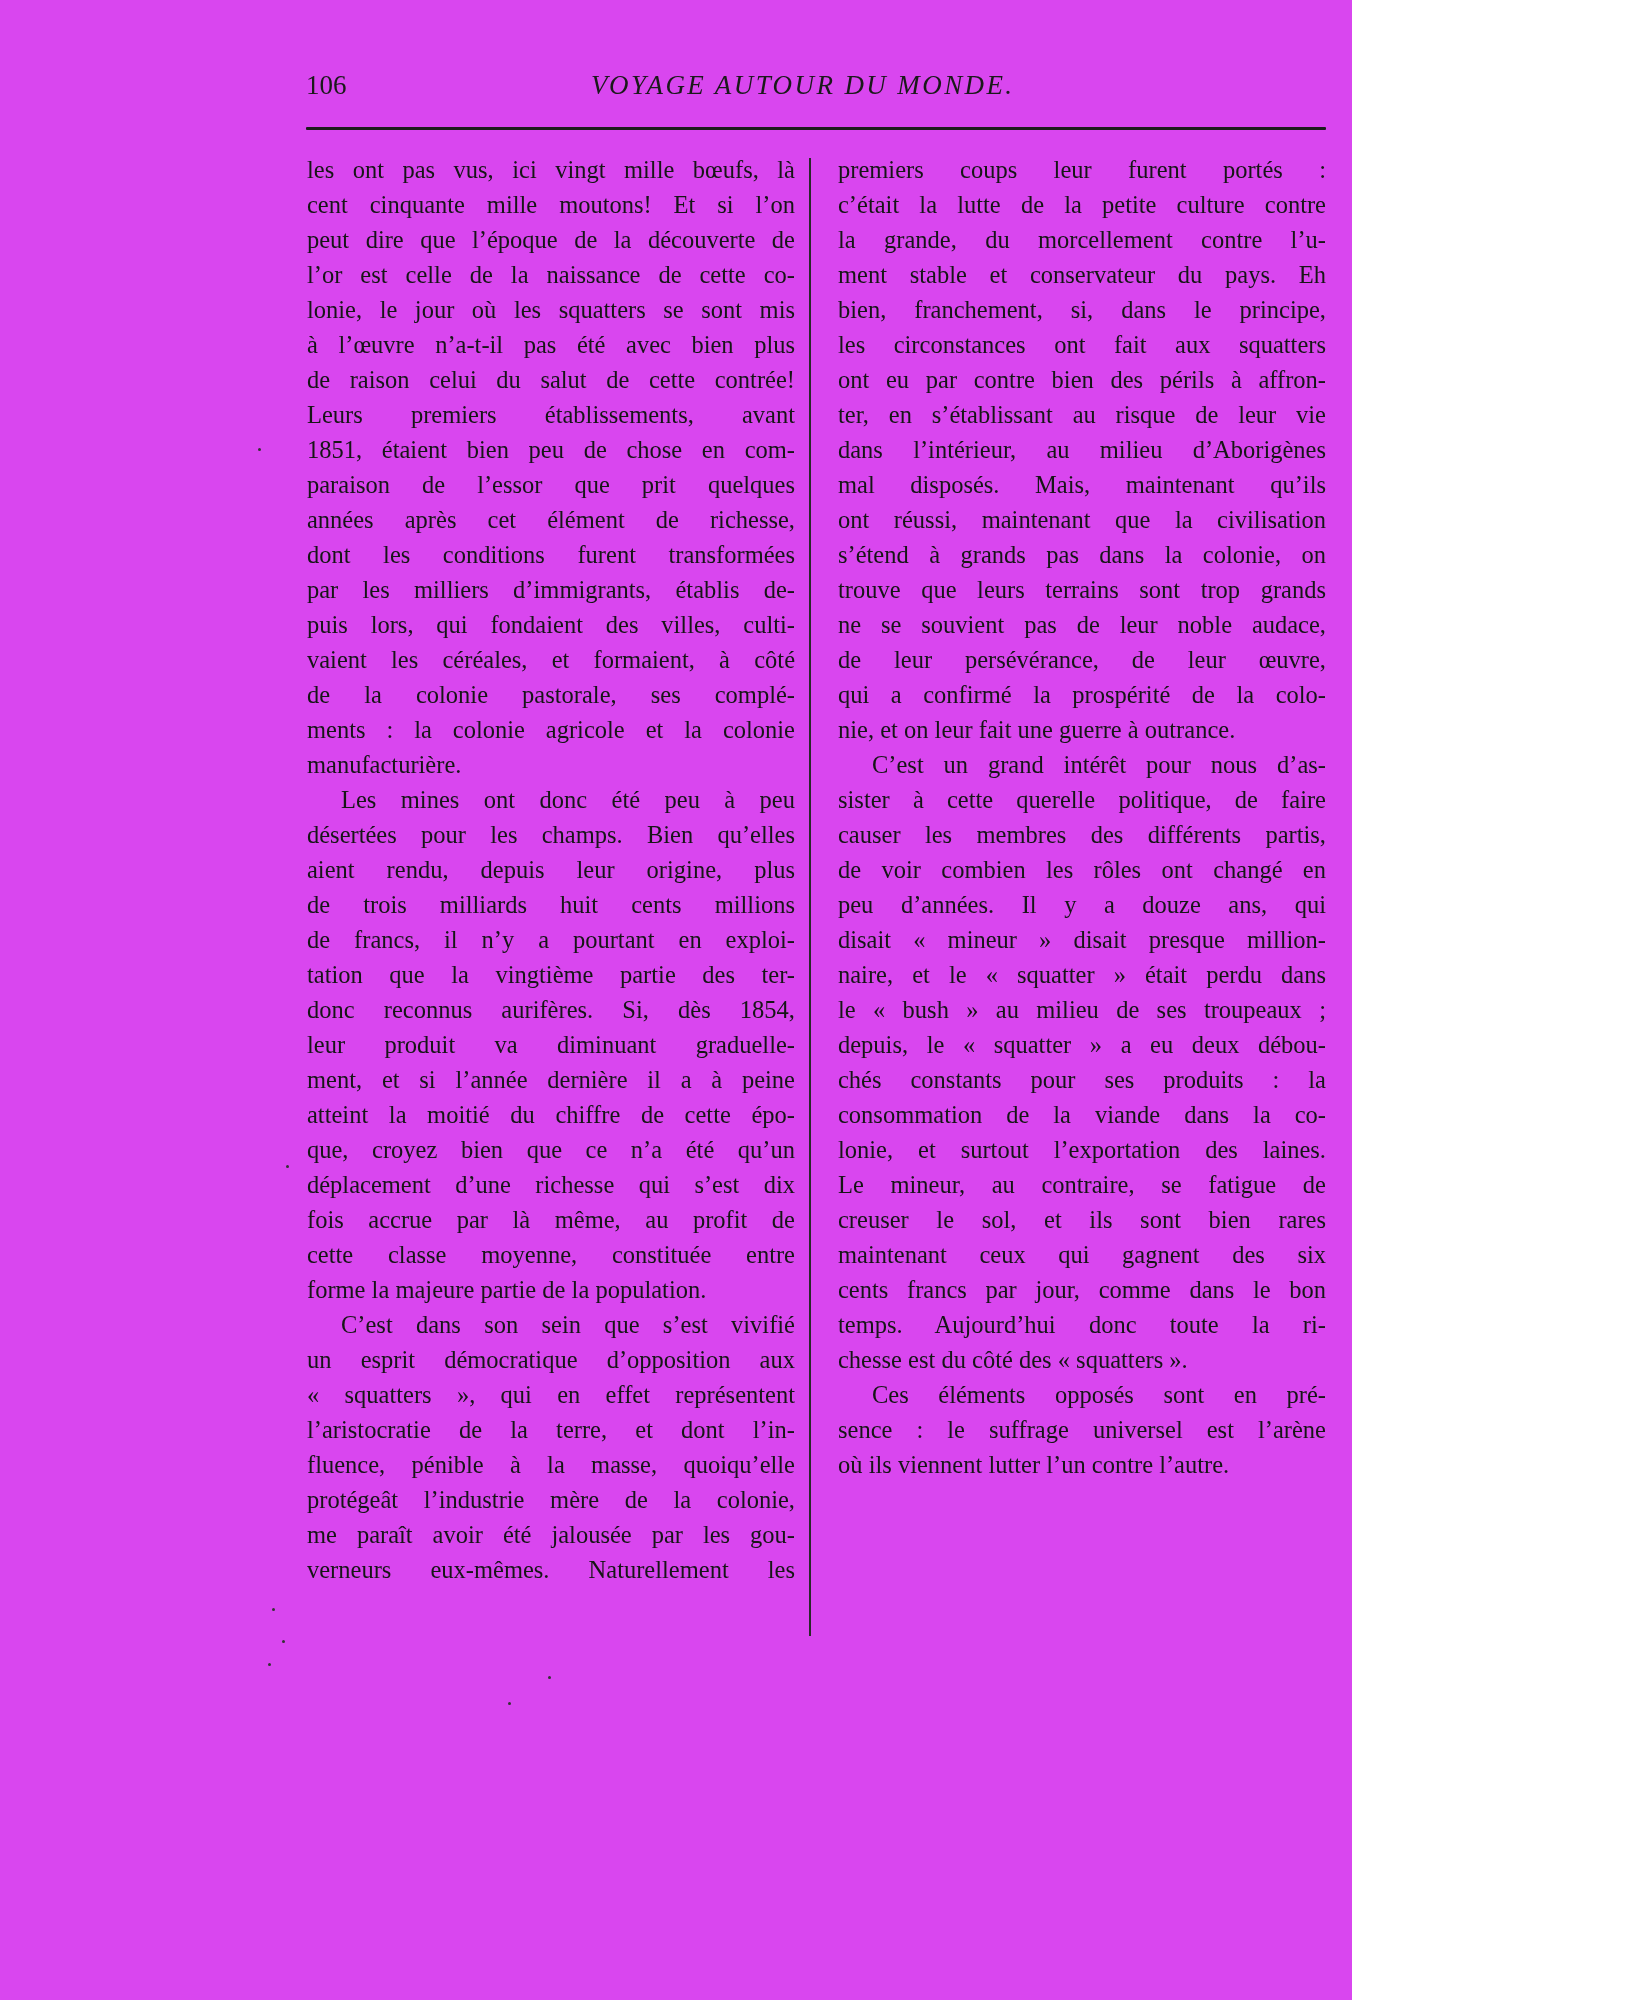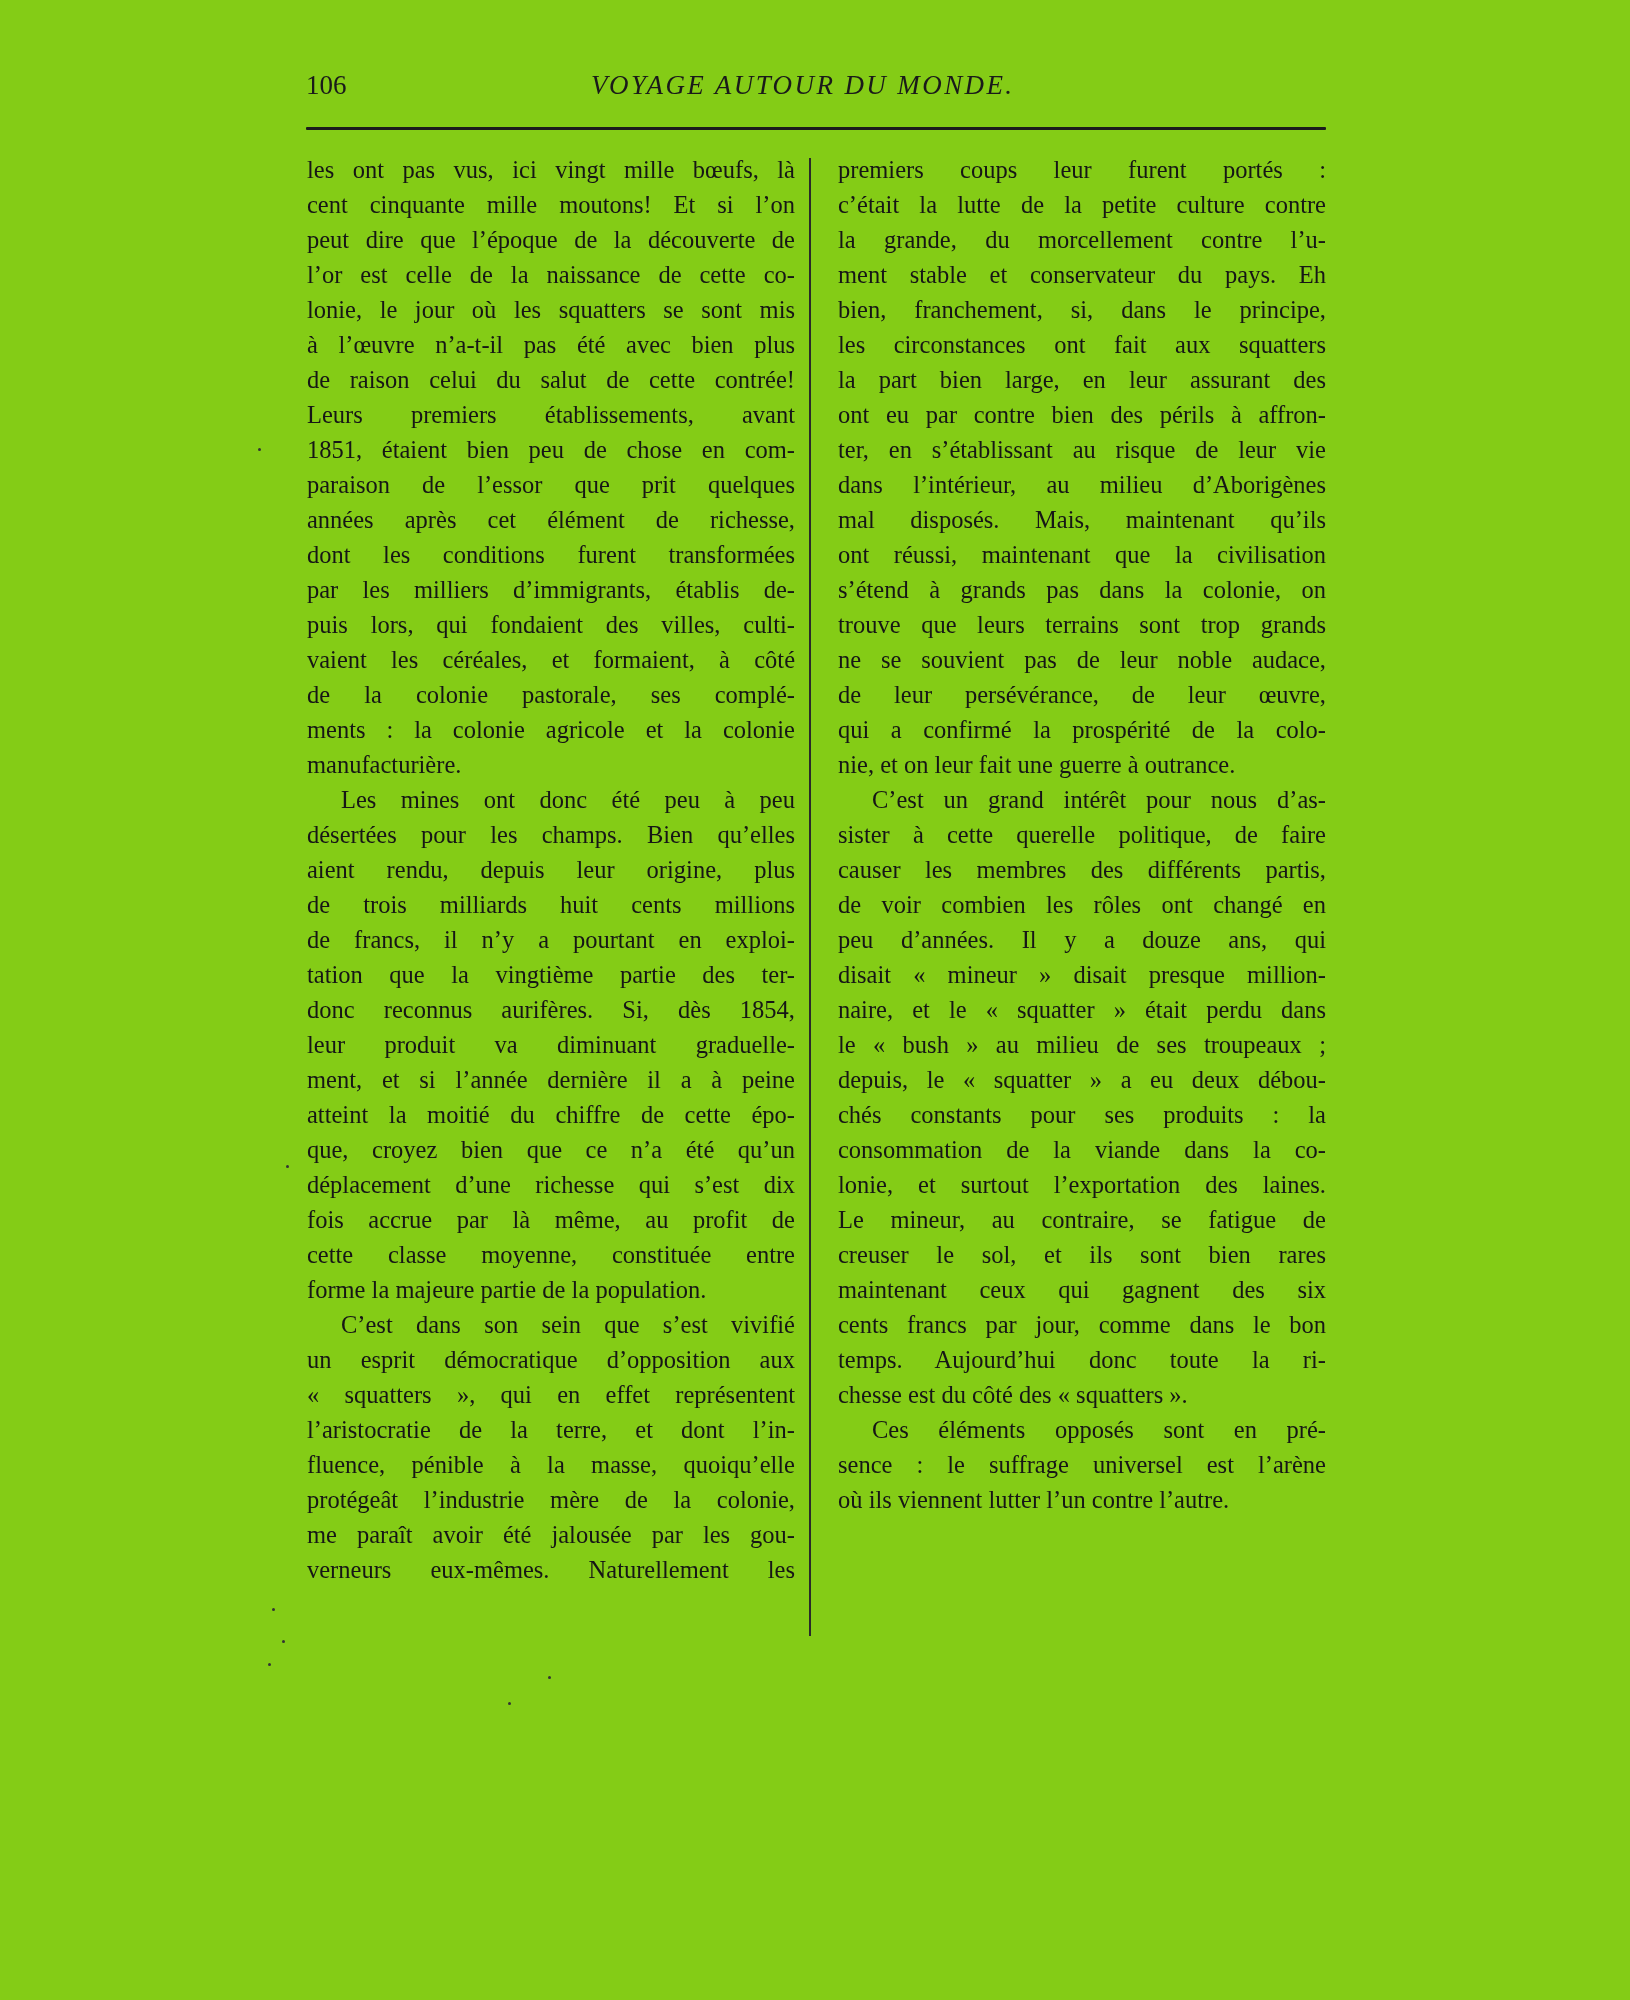--- a/index.html
+++ b/index.html
@@ -18,8 +18,8 @@
   .page {
     position: absolute;
     left: 0; top: 0;
-    width: 1630px; height: 2000px;
-    background: #84cc16;
+    width: 1352px; height: 2000px;
+    background: #d946ef;
   }
   .running-head {
     position: absolute;

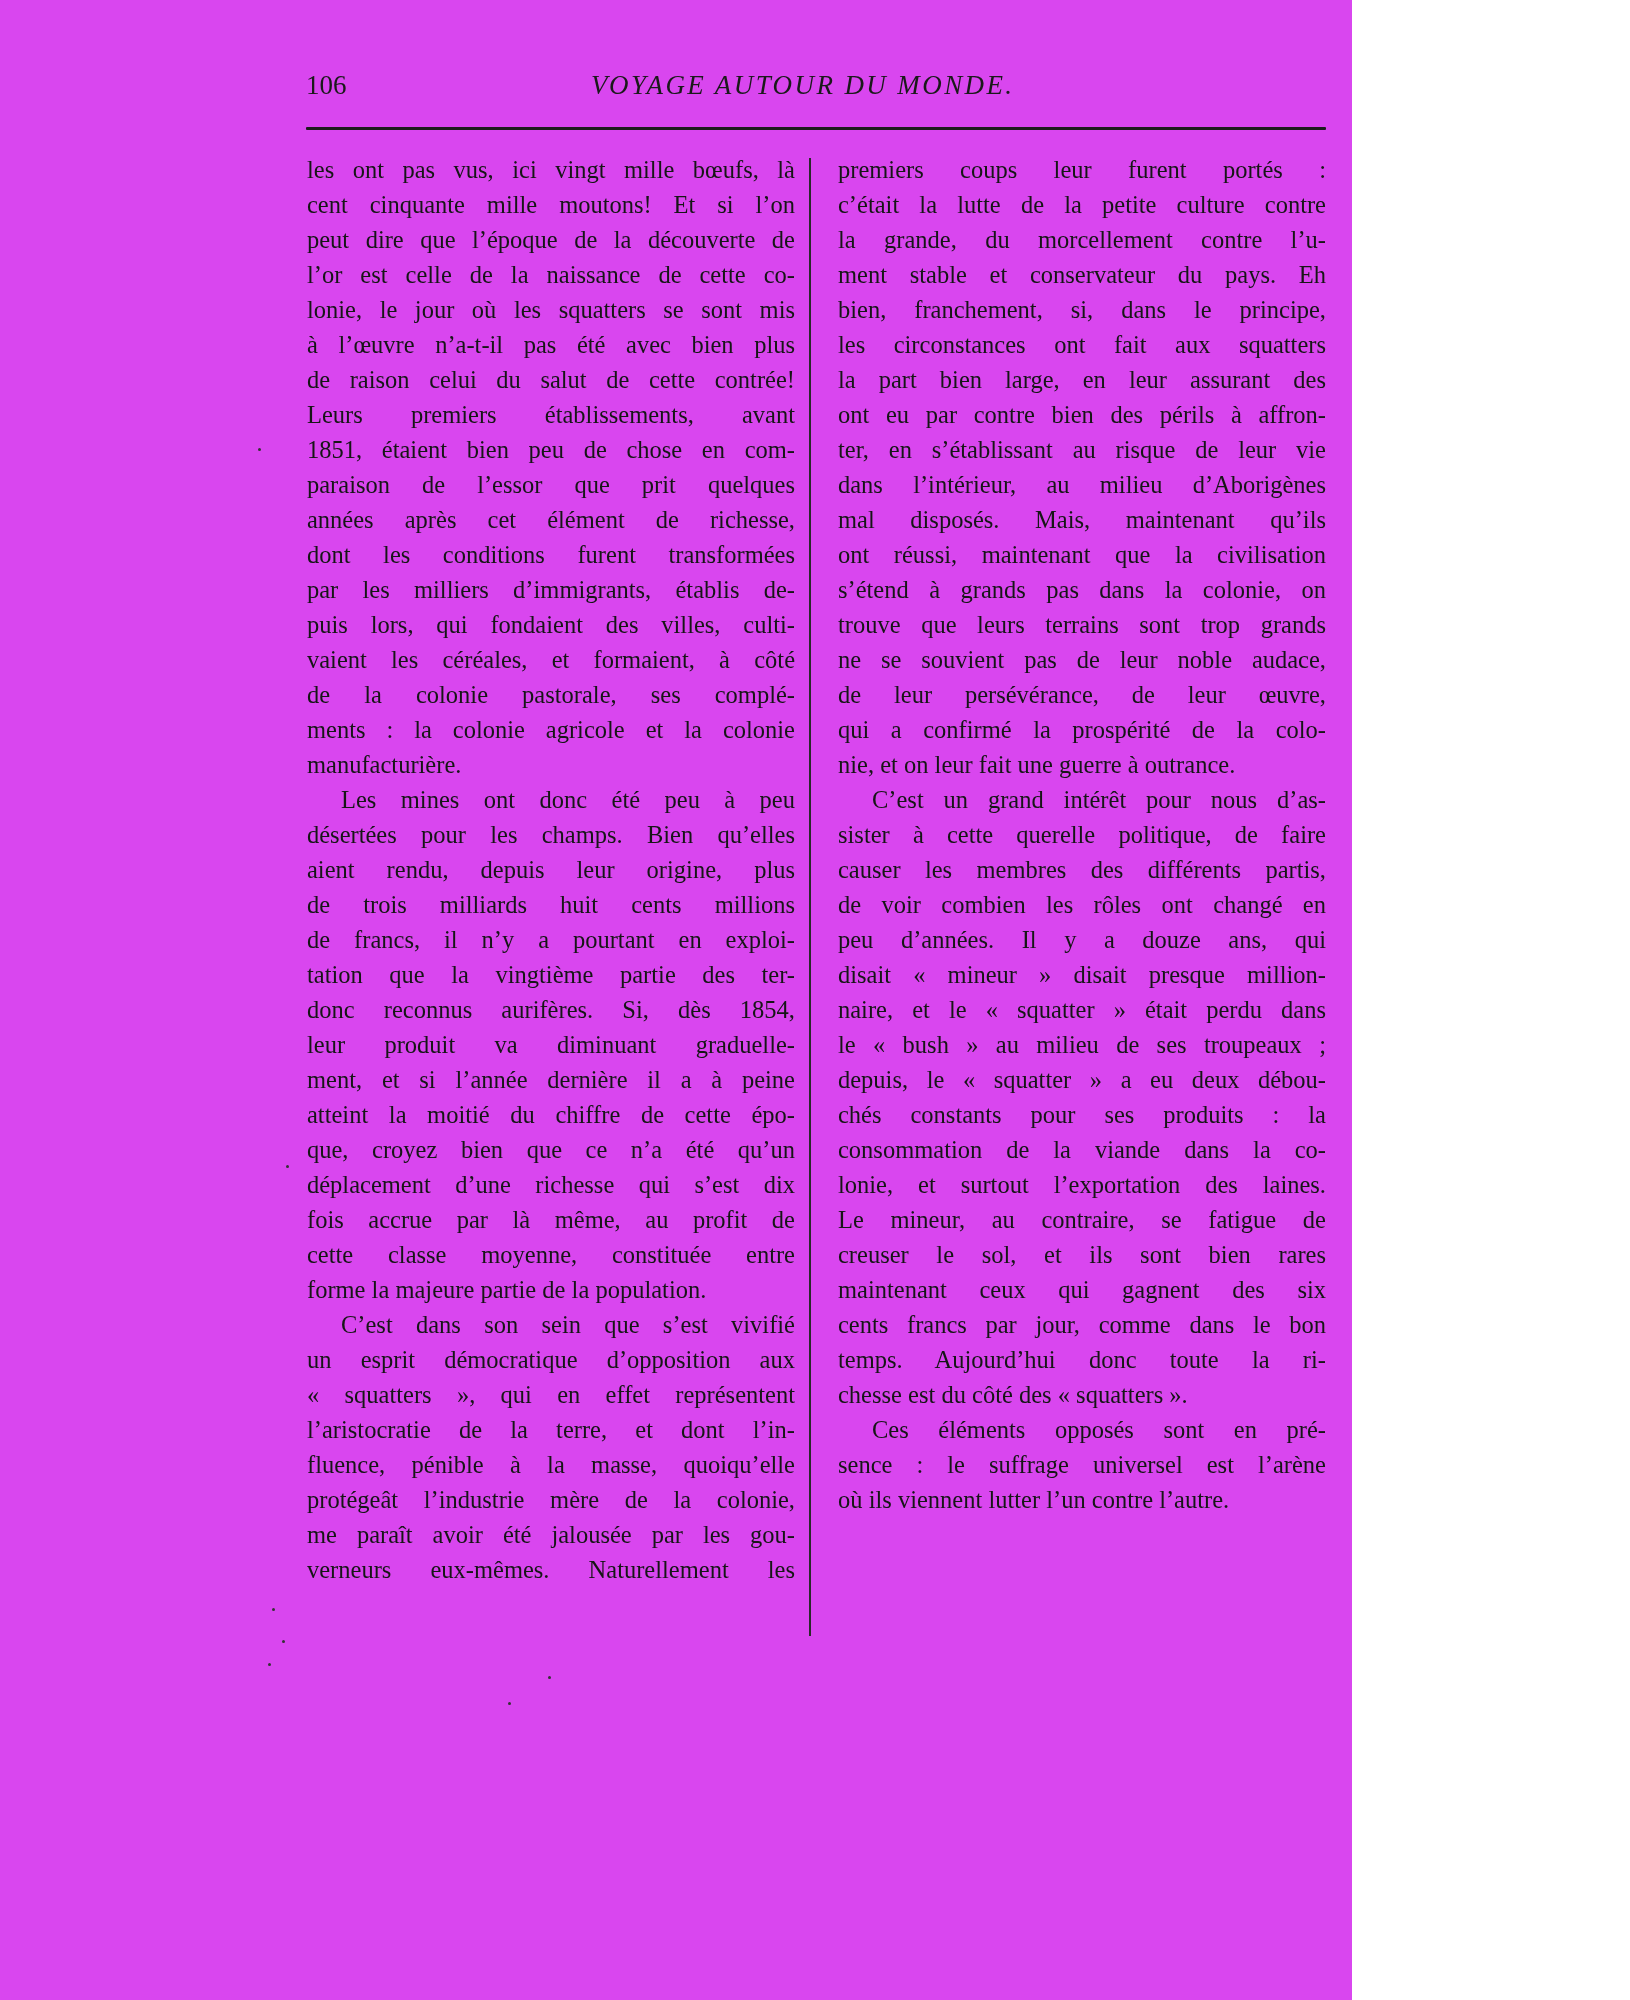--- a/index.html
+++ b/index.html
@@ -158,7 +158,6 @@
       <span class="line">ment stable et conservateur du pays. Eh</span>
       <span class="line">bien, franchement, si, dans le principe,</span>
       <span class="line">les circonstances ont fait aux squatters</span>
-      <span class="line">la part bien large, en leur assurant des</span>
       <span class="line">ont eu par contre bien des périls à affron-</span>
       <span class="line">ter, en s’établissant au risque de leur vie</span>
       <span class="line">dans l’intérieur, au milieu d’Aborigènes</span>

